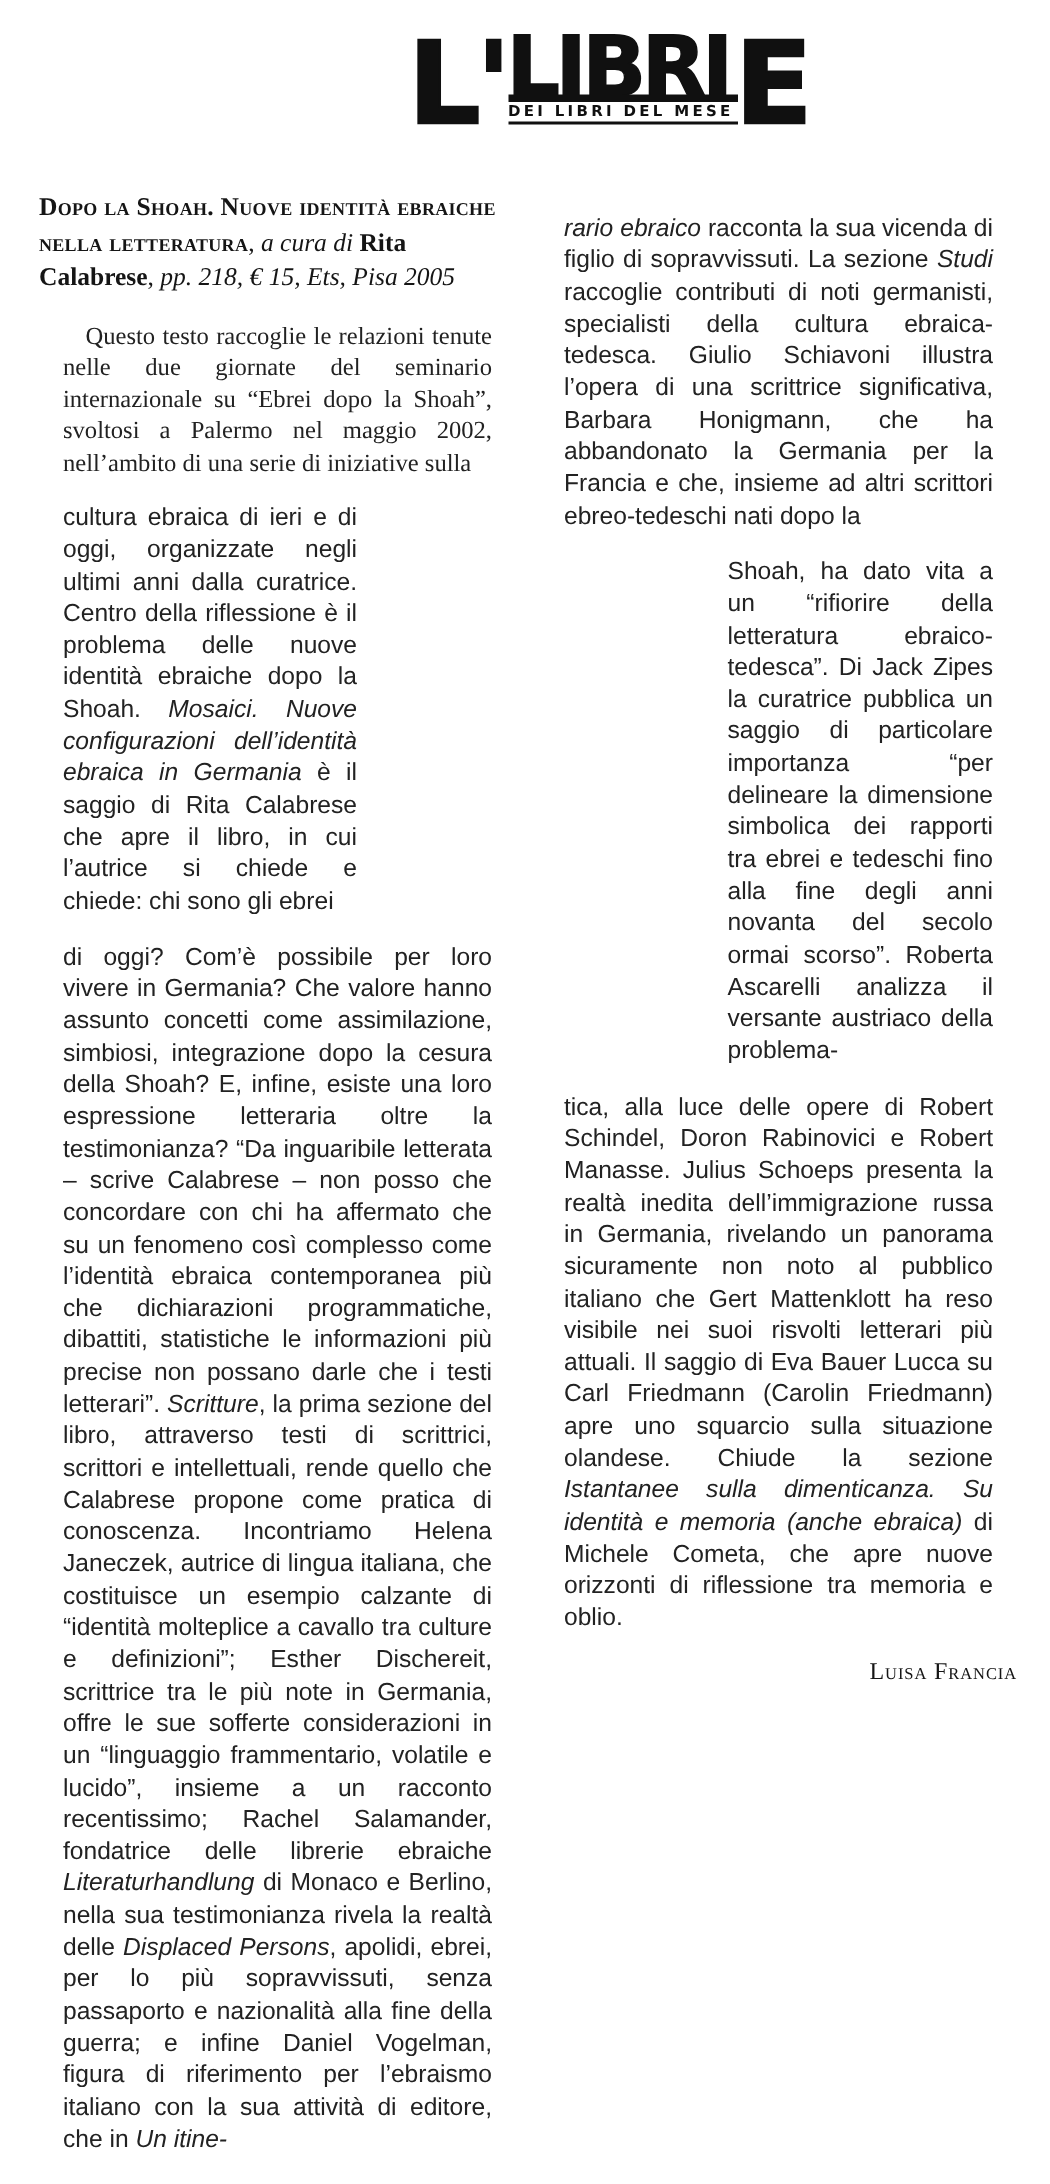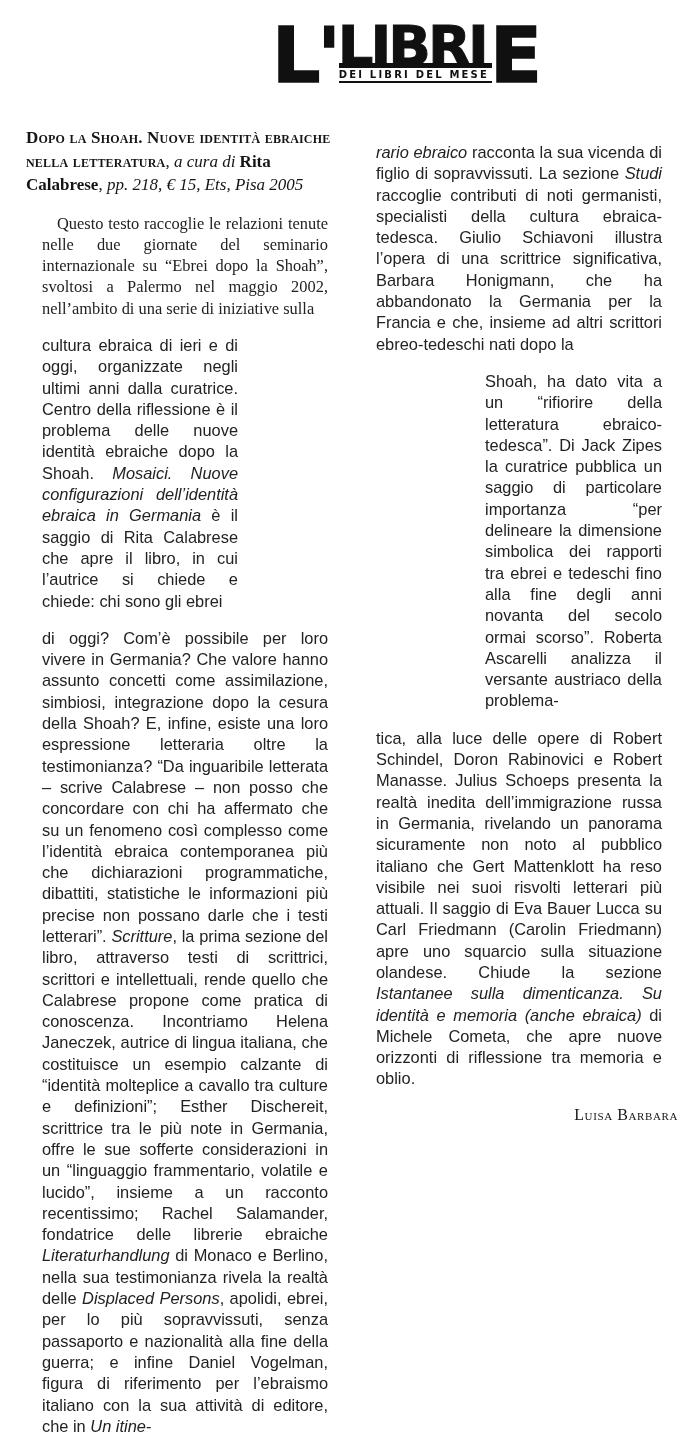--- a/index.html
+++ b/index.html
@@ -94,7 +94,7 @@
     <p class="col-block"><span class="seg-italic">rario ebraico</span><span class="seg-plain"> racconta la sua vicenda di figlio di sopravvissuti. La sezione </span><span class="seg-italic">Studi</span><span class="seg-plain"> raccoglie contributi di noti germanisti, specialisti della cultura ebraica-tedesca. Giulio Schiavoni illustra l’opera di una scrittrice significativa, Barbara Honigmann, che ha abbandonato la Germania per la Francia e che, insieme ad altri scrittori ebreo-tedeschi nati dopo la</span></p>
     <p class="col-block narrow-right"><span class="seg-plain">Shoah, ha dato vita a un “rifiorire della letteratura ebraico-tedesca”. Di Jack Zipes la curatrice pubblica un saggio di particolare importanza “per delineare la dimensione simbolica dei rapporti tra ebrei e tedeschi fino alla fine degli anni novanta del secolo ormai scorso”. Roberta Ascarelli analizza il versante austriaco della problema-</span></p>
     <p class="col-block"><span class="seg-plain">tica, alla luce delle opere di Robert Schindel, Doron Rabinovici e Robert Manasse. Julius Schoeps presenta la realtà inedita dell’immigrazione russa in Germania, rivelando un panorama sicuramente non noto al pubblico italiano che Gert Mattenklott ha reso visibile nei suoi risvolti letterari più attuali. Il saggio di Eva Bauer Lucca su Carl Friedmann (Carolin Friedmann) apre uno squarcio sulla situazione olandese. Chiude la sezione </span><span class="seg-italic">Istantanee sulla dimenticanza. Su identità e memoria (anche ebraica)</span><span class="seg-plain"> di Michele Cometa, che apre nuove orizzonti di riflessione tra memoria e oblio.</span></p>
-    <div class="signature">Luisa Barbara</div>
+    <div class="signature">Luisa Francia</div>
   </div>
 
 </div>

